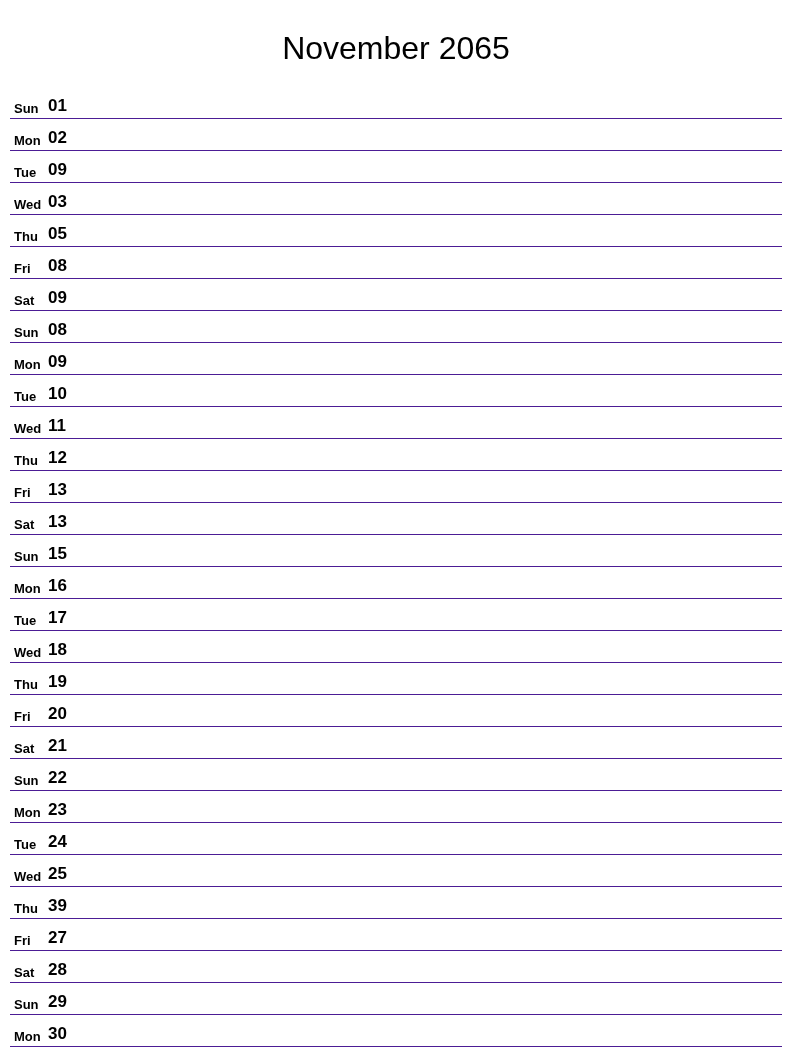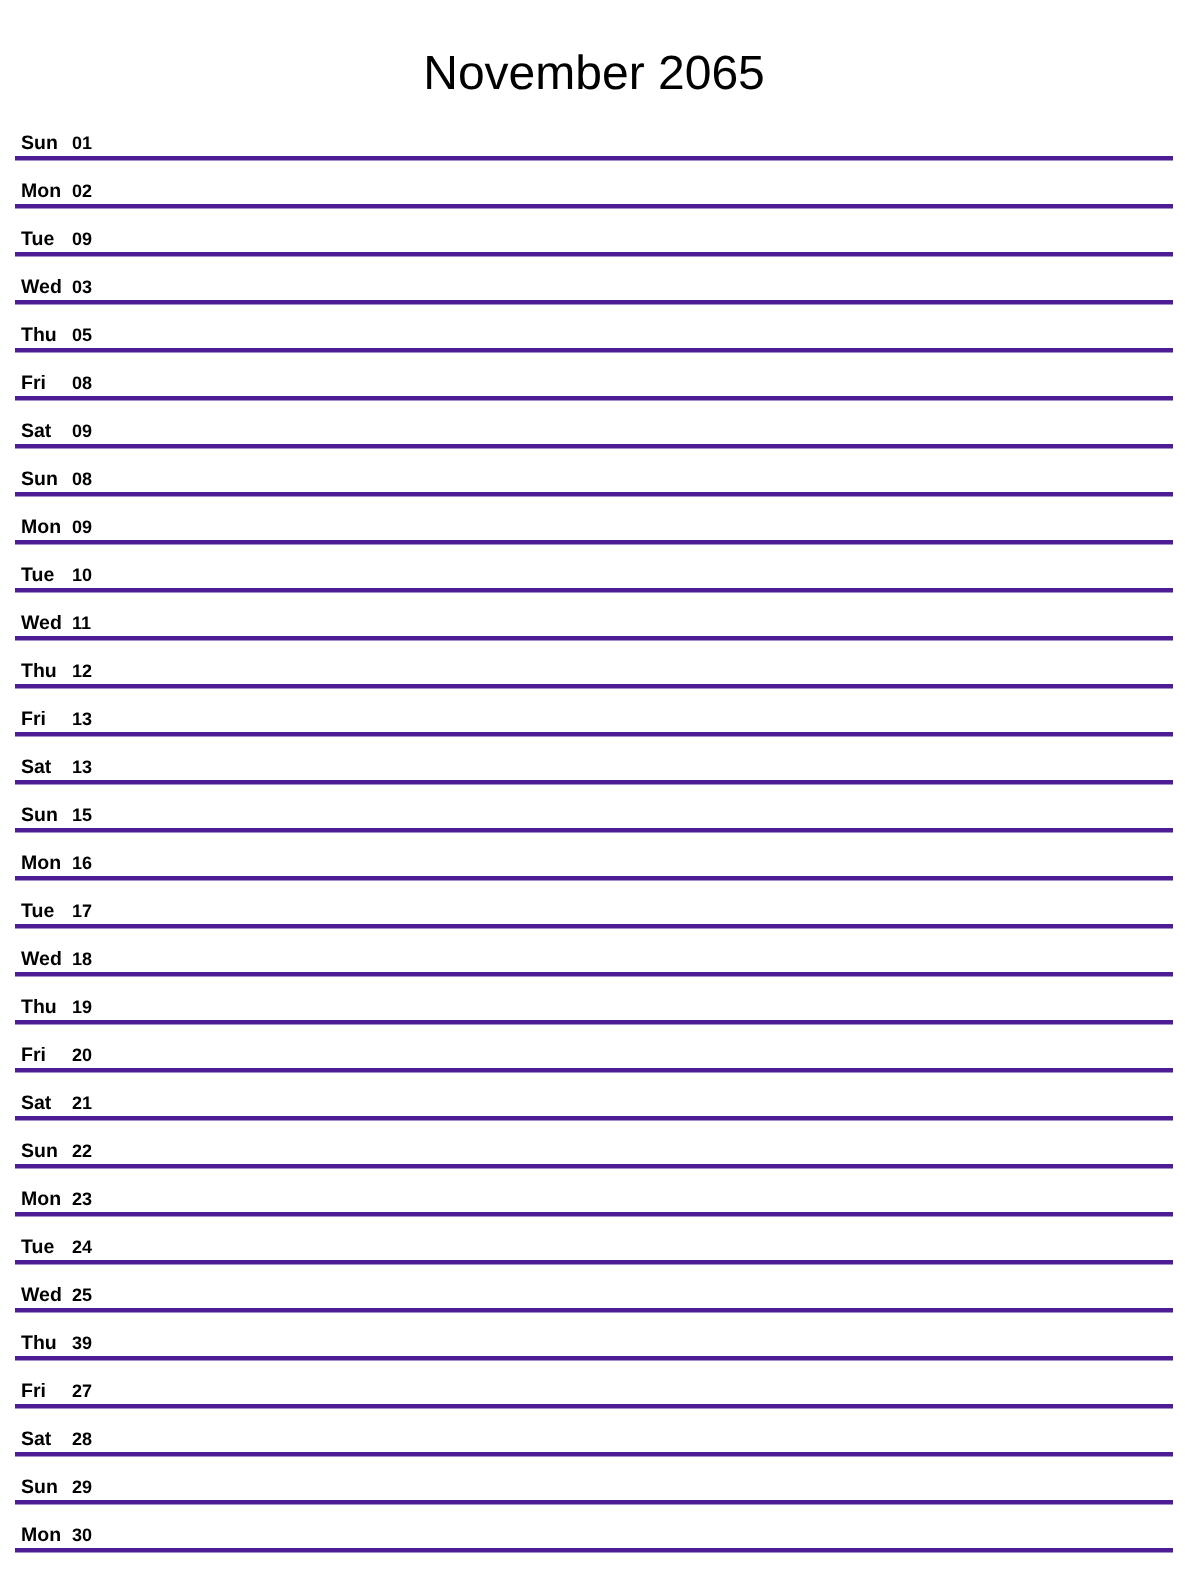--- a/index.html
+++ b/index.html
@@ -21,7 +21,7 @@
       text-align: center;
       font-size: 32px;
       font-weight: normal;
-      margin-bottom: 8px;
+      margin-bottom: 20px;
       padding-top: 10px;
     }
 

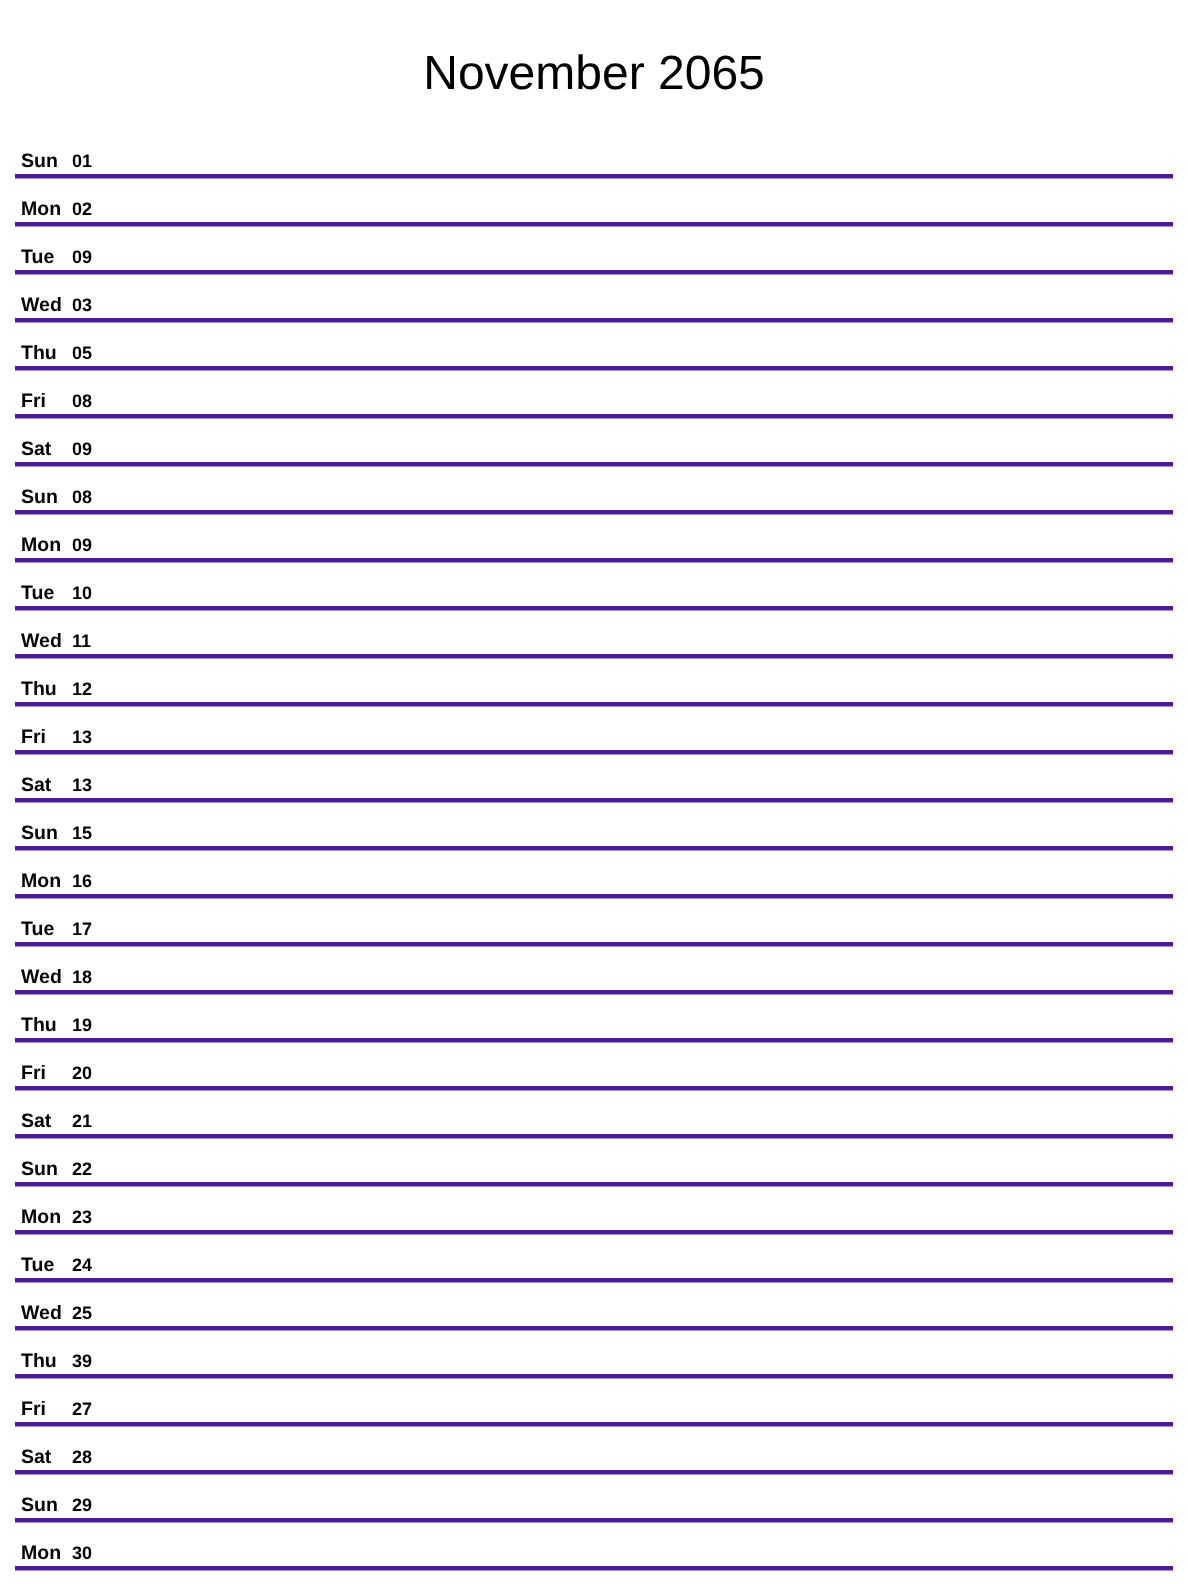--- a/index.html
+++ b/index.html
@@ -29,7 +29,7 @@
       display: flex;
       align-items: flex-end;
       padding: 2px 0 2px 0;
-      border-bottom: 3px solid #4c1d95;
+      border-bottom: 1px solid #4c1d95;
       min-height: 32px;
     }
 

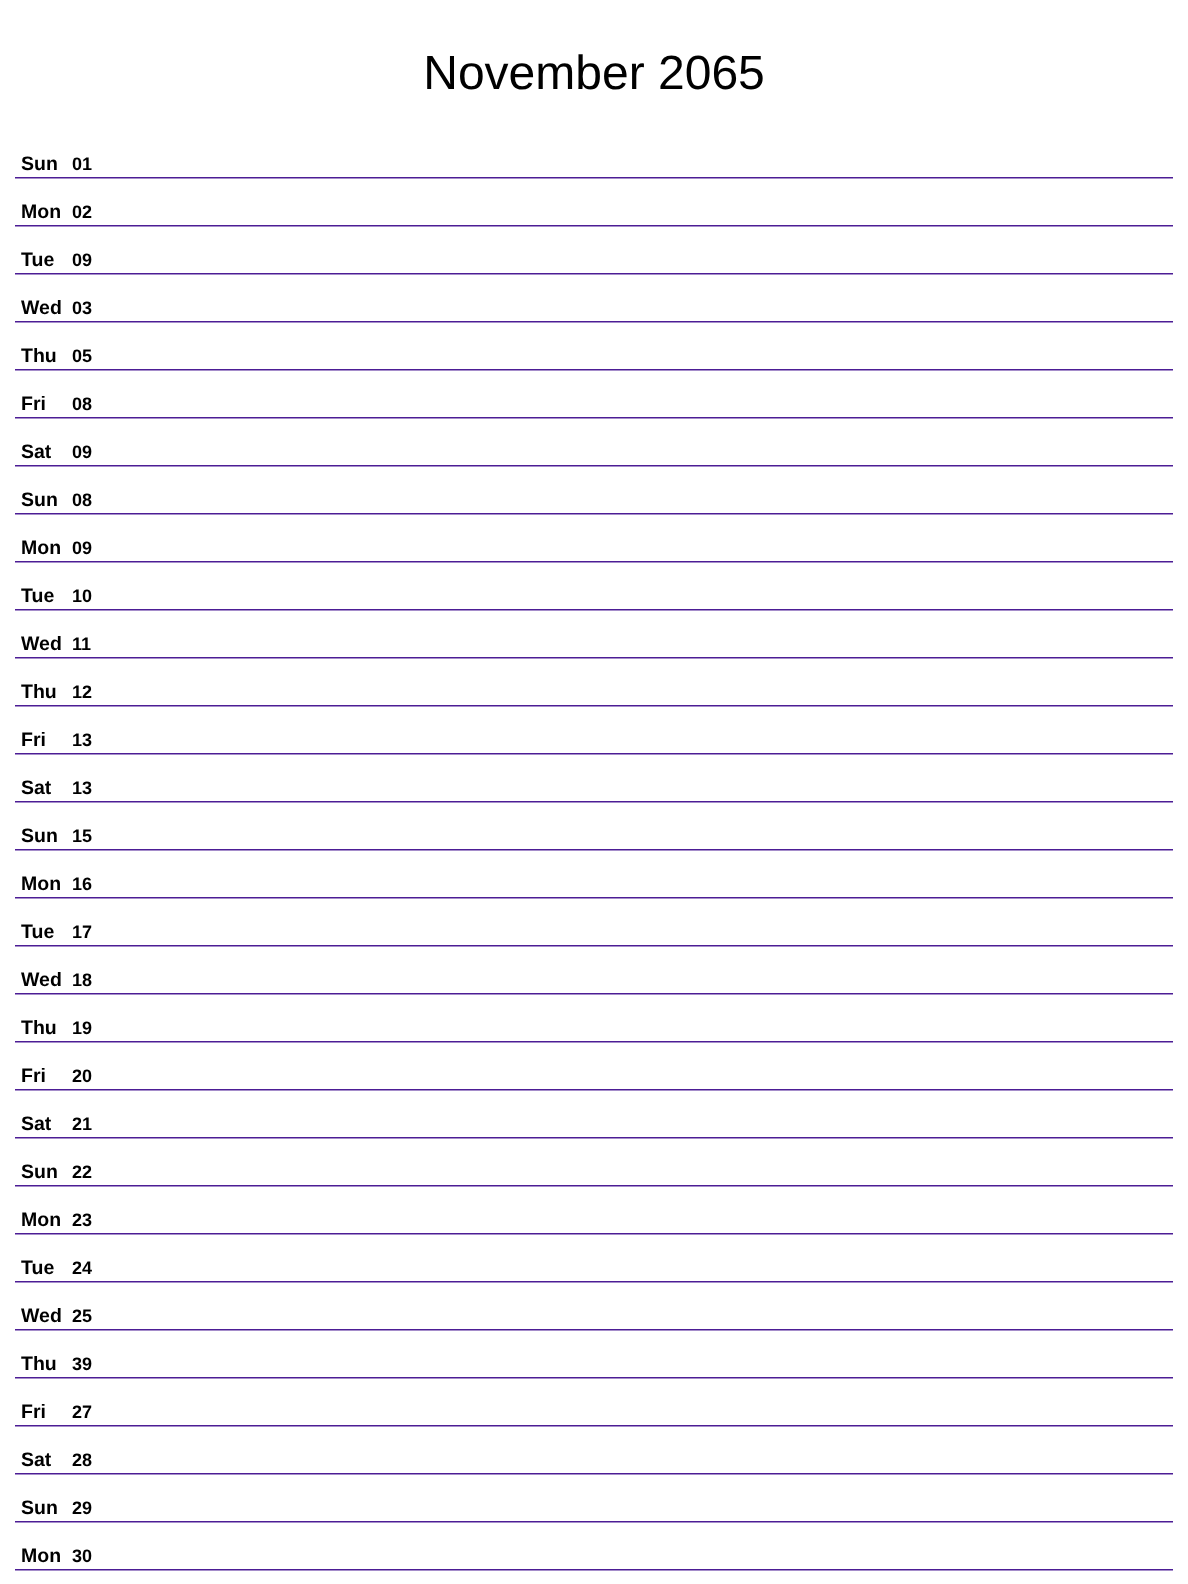--- a/index.html
+++ b/index.html
@@ -43,7 +43,7 @@
     }
 
     .date-number {
-      font-size: 12px;
+      font-size: 17px;
       font-weight: bold;
       width: 28px;
       min-width: 28px;

